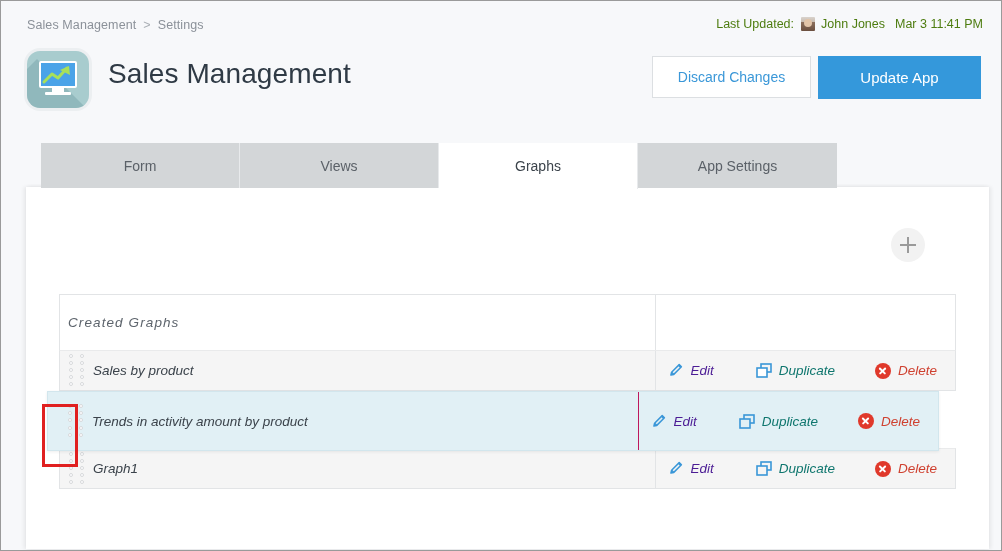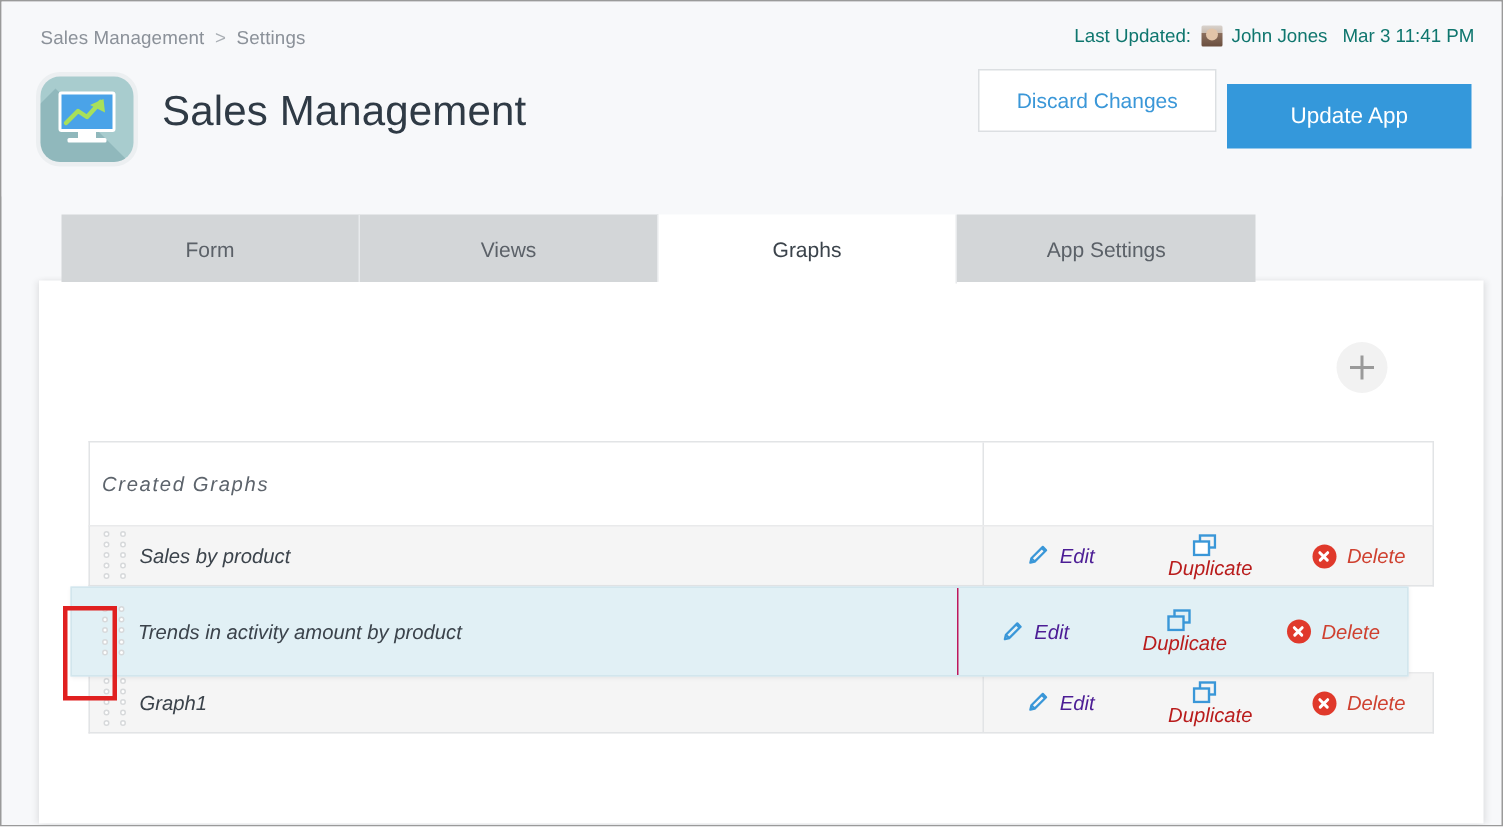--- a/index.html
+++ b/index.html
@@ -49,7 +49,7 @@
     position: absolute;
     right: 18px; top: 16px;
     font-size: 12.5px;
-    color: #0f766e;
+    color: #4d7c0f;
     white-space: nowrap;
     display: flex;
     align-items: center;

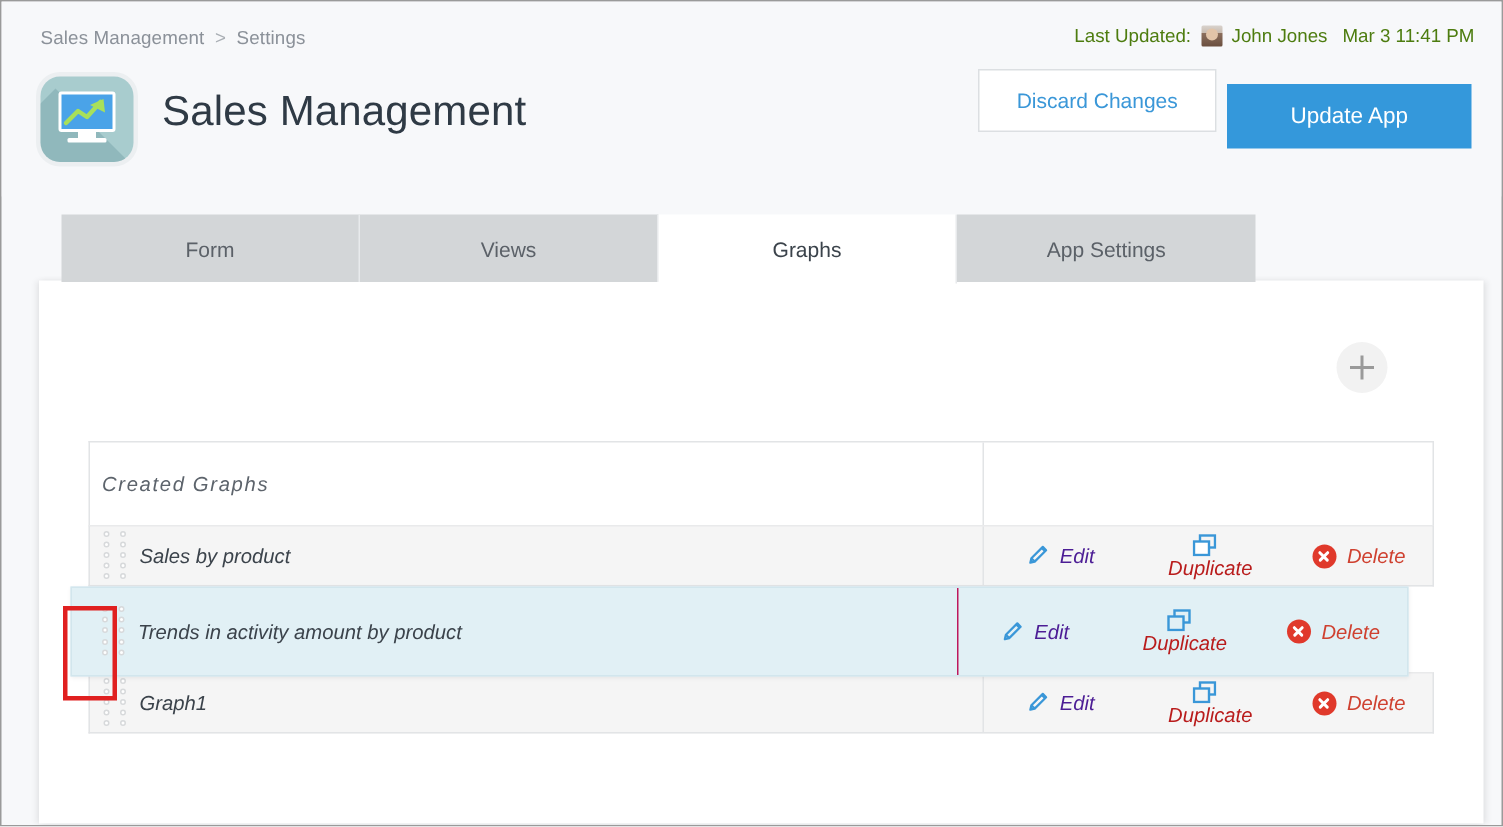--- a/index.html
+++ b/index.html
@@ -139,7 +139,7 @@
 
   .btn-discard {
     position: absolute;
-    left: 651px; top: 45px;
+    left: 651px; top: 55px;
     width: 159px; height: 42px;
     background: #ffffff;
     border: 1px solid #dcdfe2;

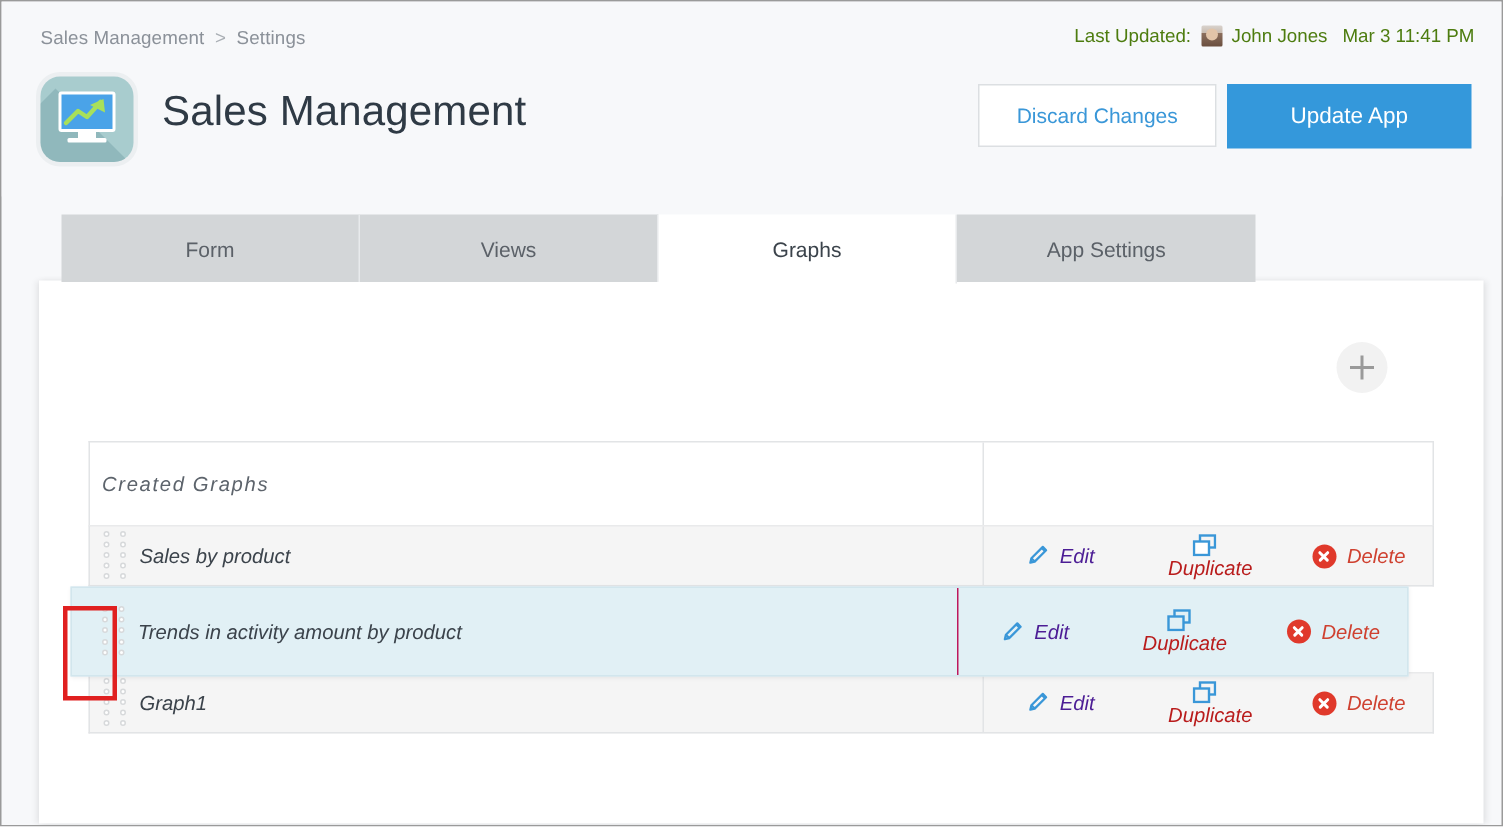--- a/index.html
+++ b/index.html
@@ -322,7 +322,7 @@
   }
   .action .lbl { margin-left: 7px; }
   .action.edit { color: #4c1d95; margin-right: 42px; }
-  .action.duplicate { color: #b91c1c; margin-right: 40px; flex-direction: column; }
+  .action.duplicate { color: #0f766e; margin-right: 40px; }
   .action.delete { color: #cf4130; }
 
   .ic-pencil { width: 15px; height: 15px; position: relative; }

